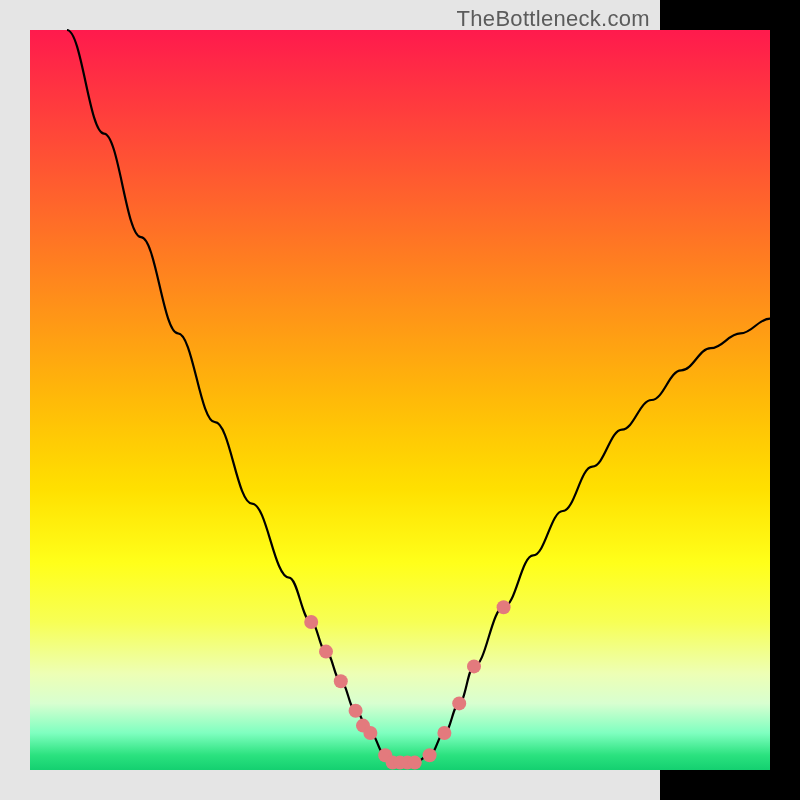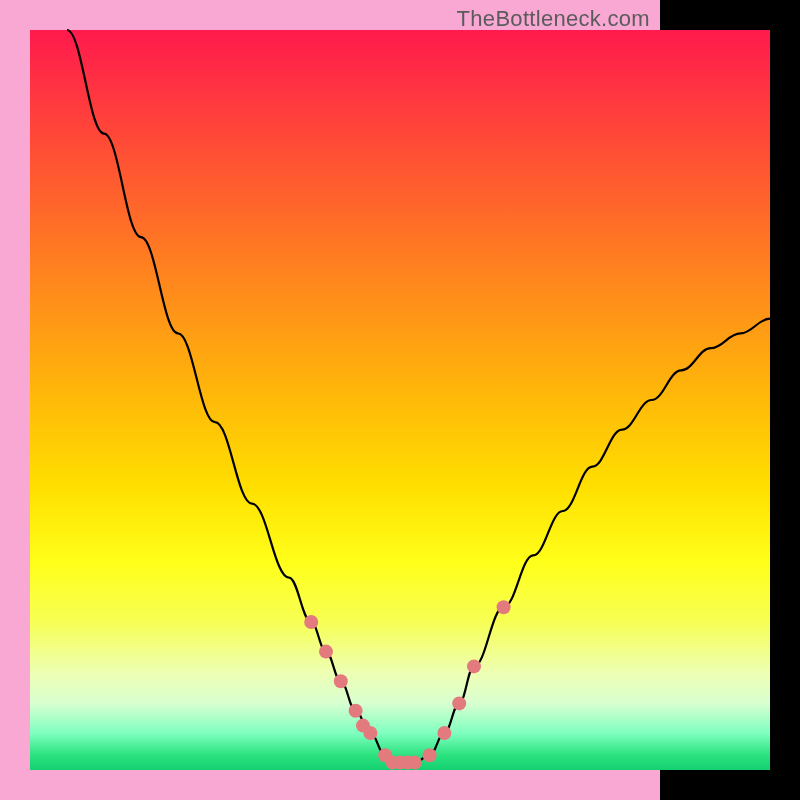--- a/index.html
+++ b/index.html
@@ -15,7 +15,7 @@
     position: relative;
     width: 660px;
     height: 800px;
-    background: #f9a8d4;
+    background: #e5e5e5;
   }
   .plot-area {
     position: absolute;

